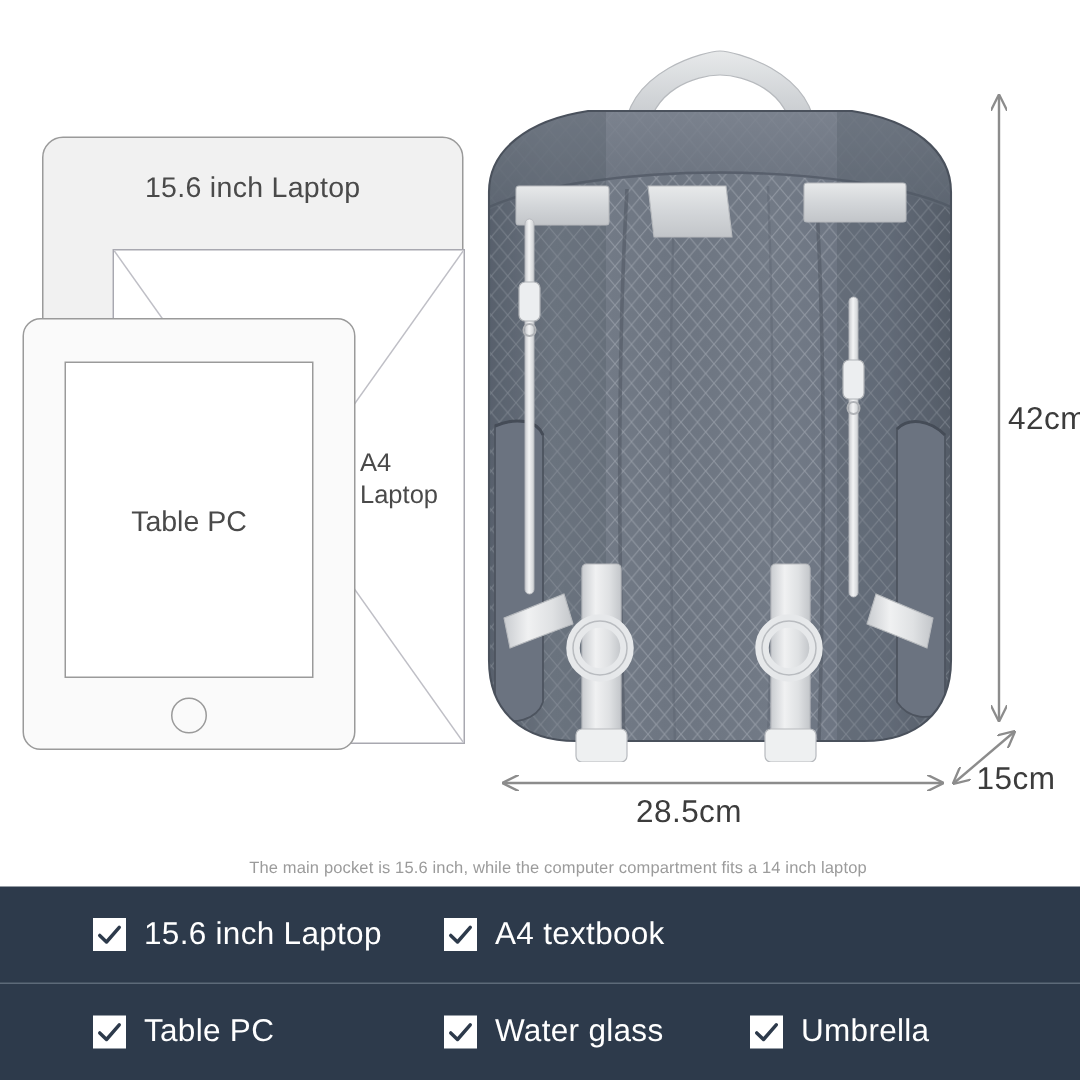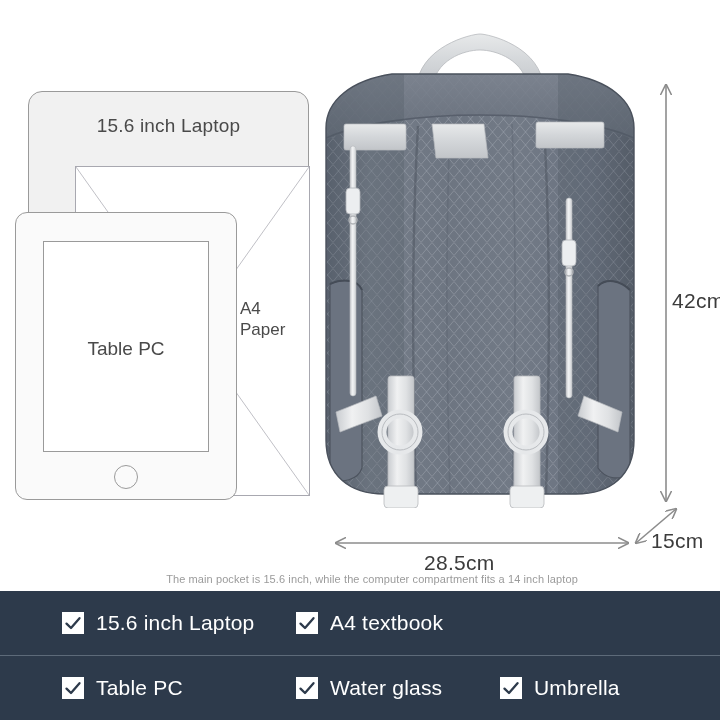--- a/index.html
+++ b/index.html
@@ -137,7 +137,6 @@
     width: 720px; height: 600px;
     z-index: 8;
     pointer-events: none;
-    margin-top: 21px;
   }
   .dim-text {
     position: absolute;

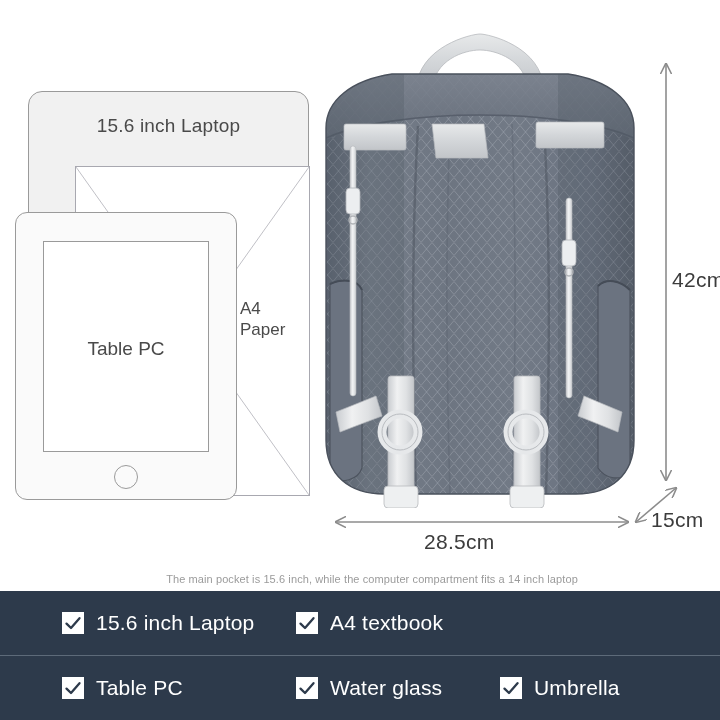--- a/index.html
+++ b/index.html
@@ -243,7 +243,7 @@
 
     <div class="a4-label">
       <span>A4</span><br>
-      <span>Paper</span>
+      <span>Laptop</span>
     </div>
 
     <div class="tablet-label">Table PC</div>

